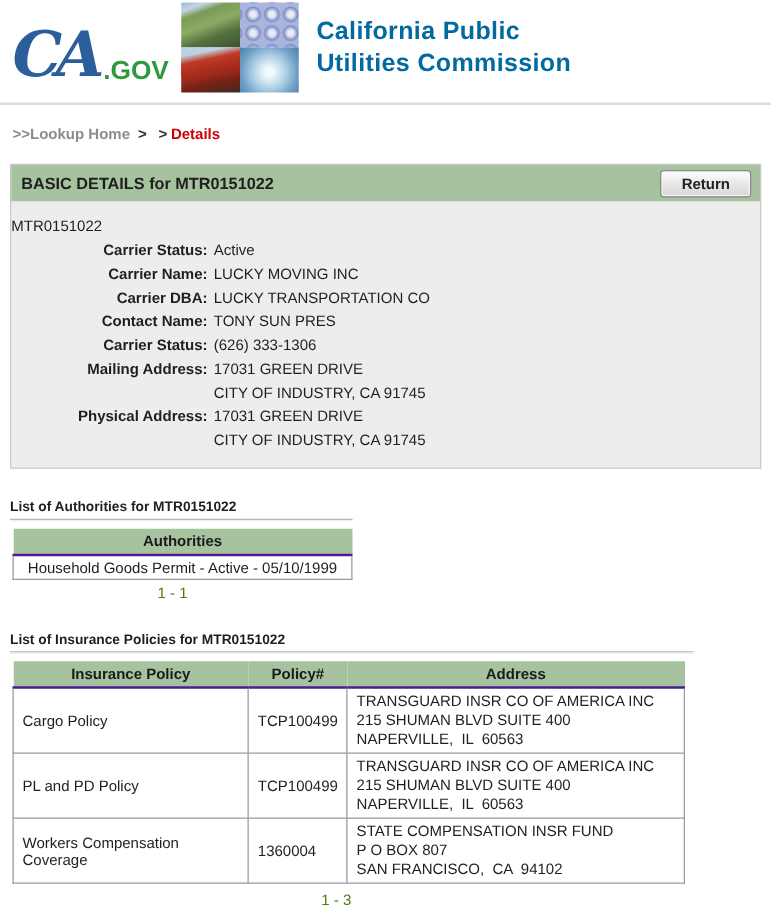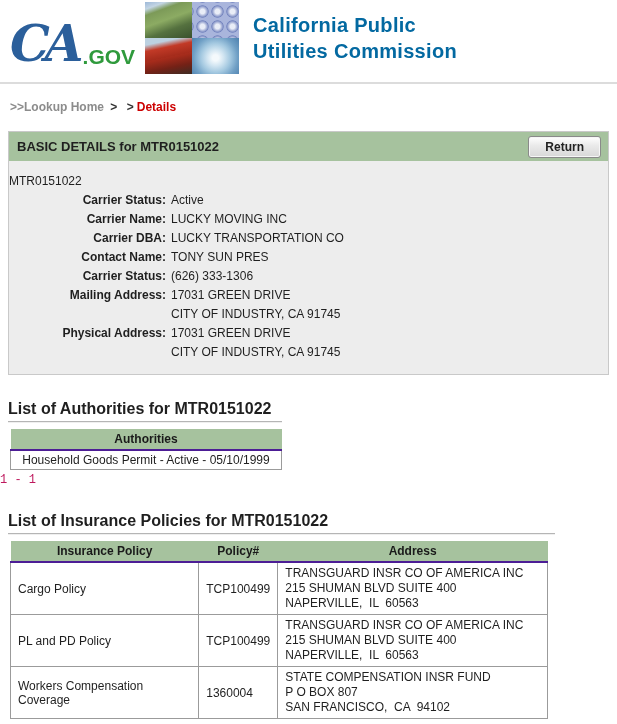--- a/index.html
+++ b/index.html
@@ -132,7 +132,7 @@
   
   .section-heading {
     font-weight: bold;
-    font-size: 16px;
+    font-size: 11px;
     color: #1f1f1f;
     margin: 25px 0 3px 8px;
   }

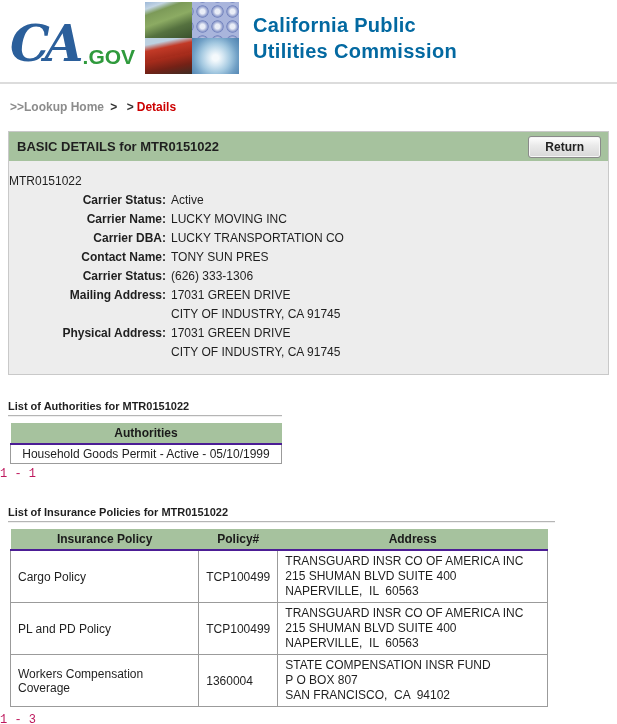--- a/index.html
+++ b/index.html
@@ -179,10 +179,9 @@
   .addr-line { display: block; line-height: 15px; white-space: pre; }
 
   .pagination {
-    text-align: left;
-    color: #be185d;
+    text-align: center;
+    color: #4d7c0f;
     margin-top: 3px;
-    font-family: Liberation Mono, monospace;
   }
   .pagination-authorities { width: 276px; }
   .pagination-insurance { width: 538px; margin-top: 6px; }

